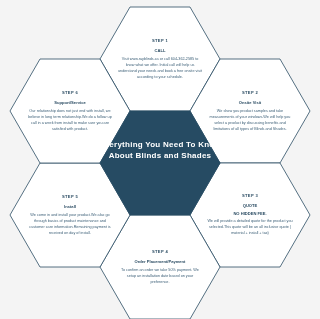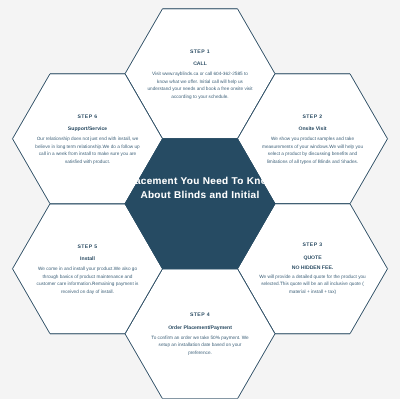--- a/index.html
+++ b/index.html
@@ -122,7 +122,7 @@
   </div>
 
   <div class="centertext">
-    <div>Placement You Need To Know</div>
+    <div>Everything You Need To Know</div>
     <div>About Blinds and Initial</div>
   </div>
 

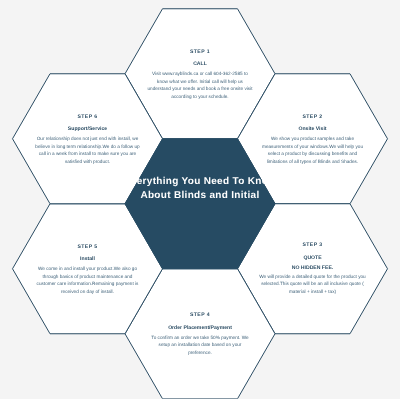--- a/index.html
+++ b/index.html
@@ -123,7 +123,7 @@
 
   <div class="centertext">
     <div>Everything You Need To Know</div>
-    <div>About Blinds and Initial</div>
+    <div>About Blinds and Shades</div>
   </div>
 
 </div>

